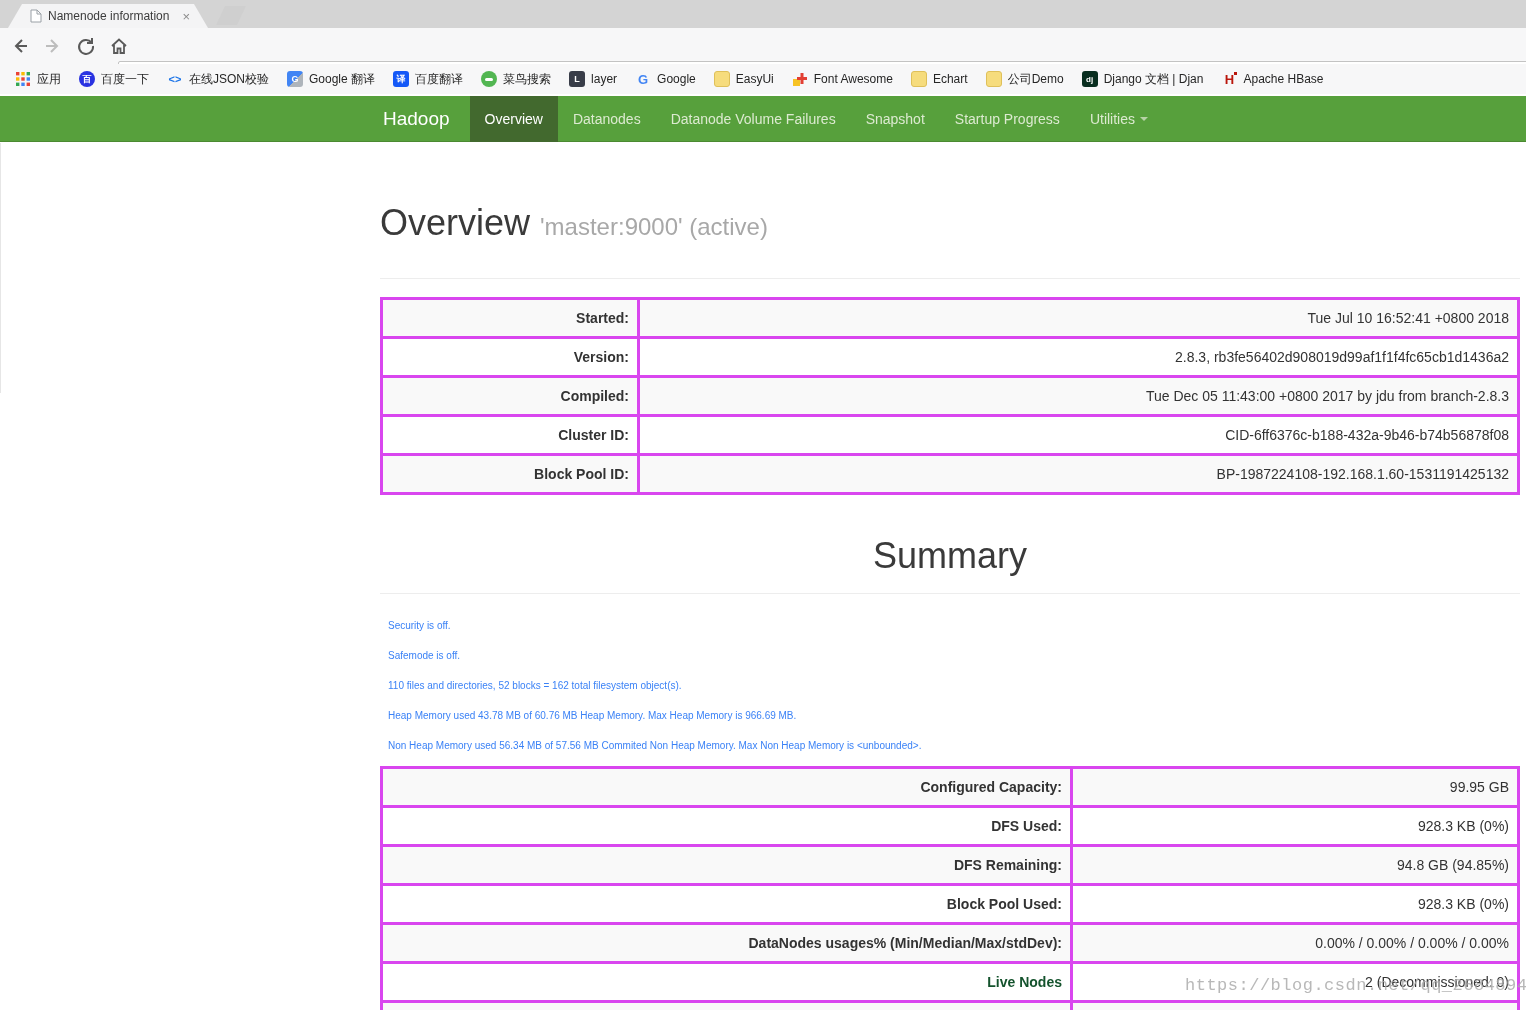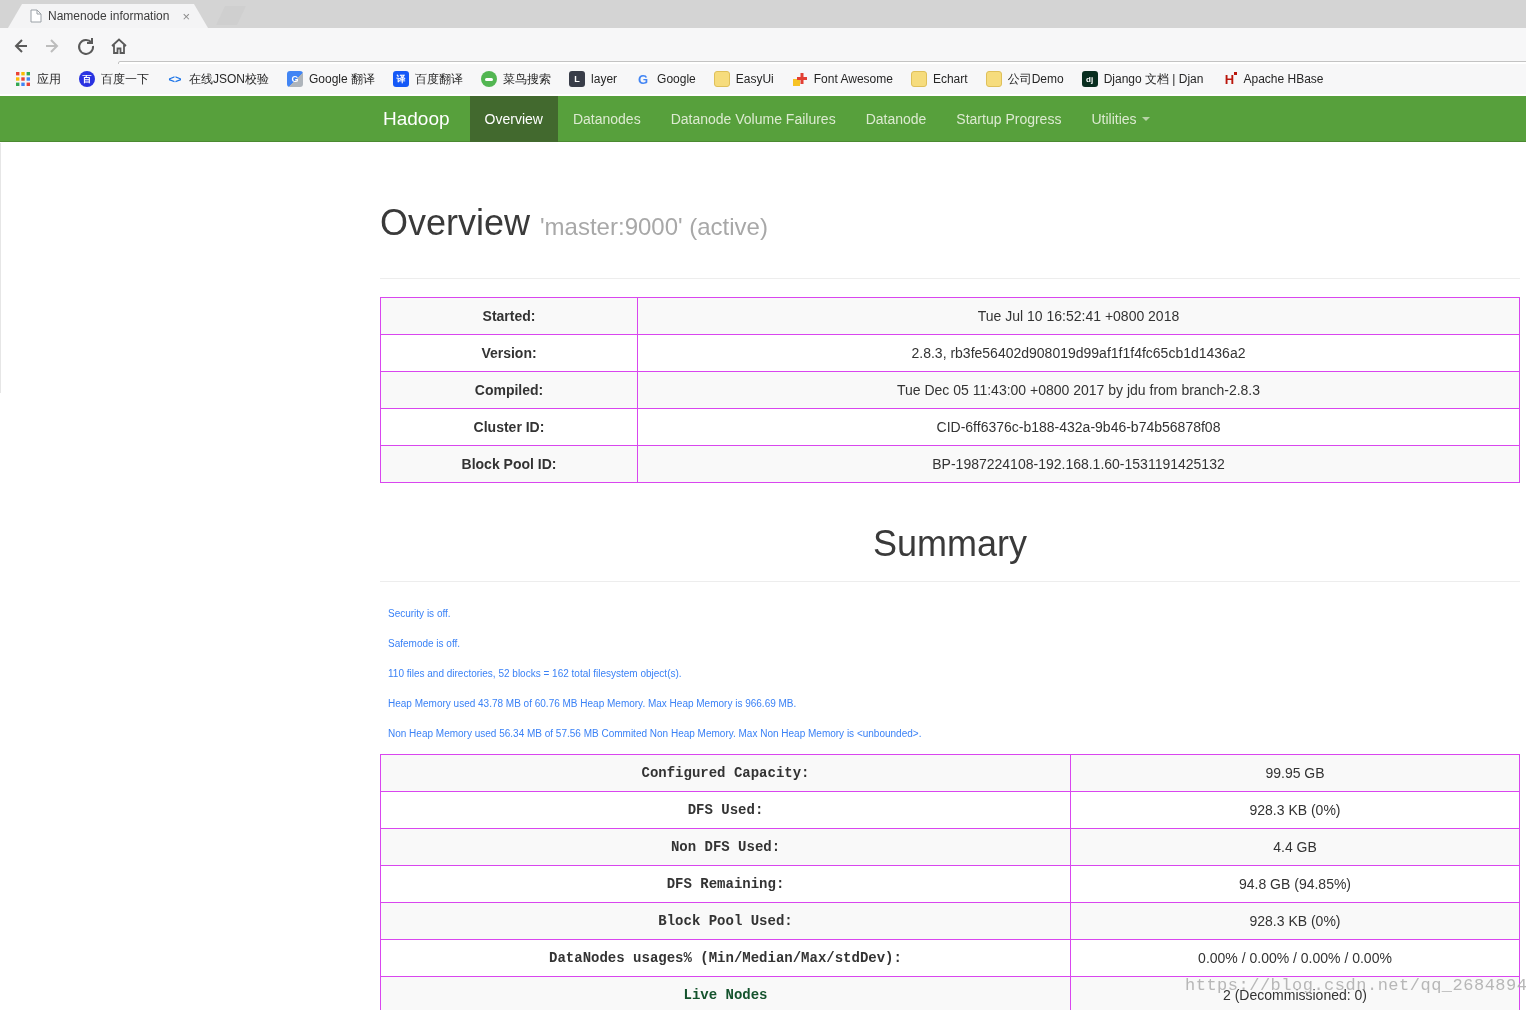--- a/index.html
+++ b/index.html
@@ -221,7 +221,7 @@
       <span class="hnav-item first active">Overview</span>
       <span class="hnav-item">Datanodes</span>
       <span class="hnav-item">Datanode Volume Failures</span>
-      <span class="hnav-item">Datanode</span>
+      <span class="hnav-item">Snapshot</span>
       <span class="hnav-item">Startup Progress</span>
       <span class="hnav-item">
         <span>Utilities</span>

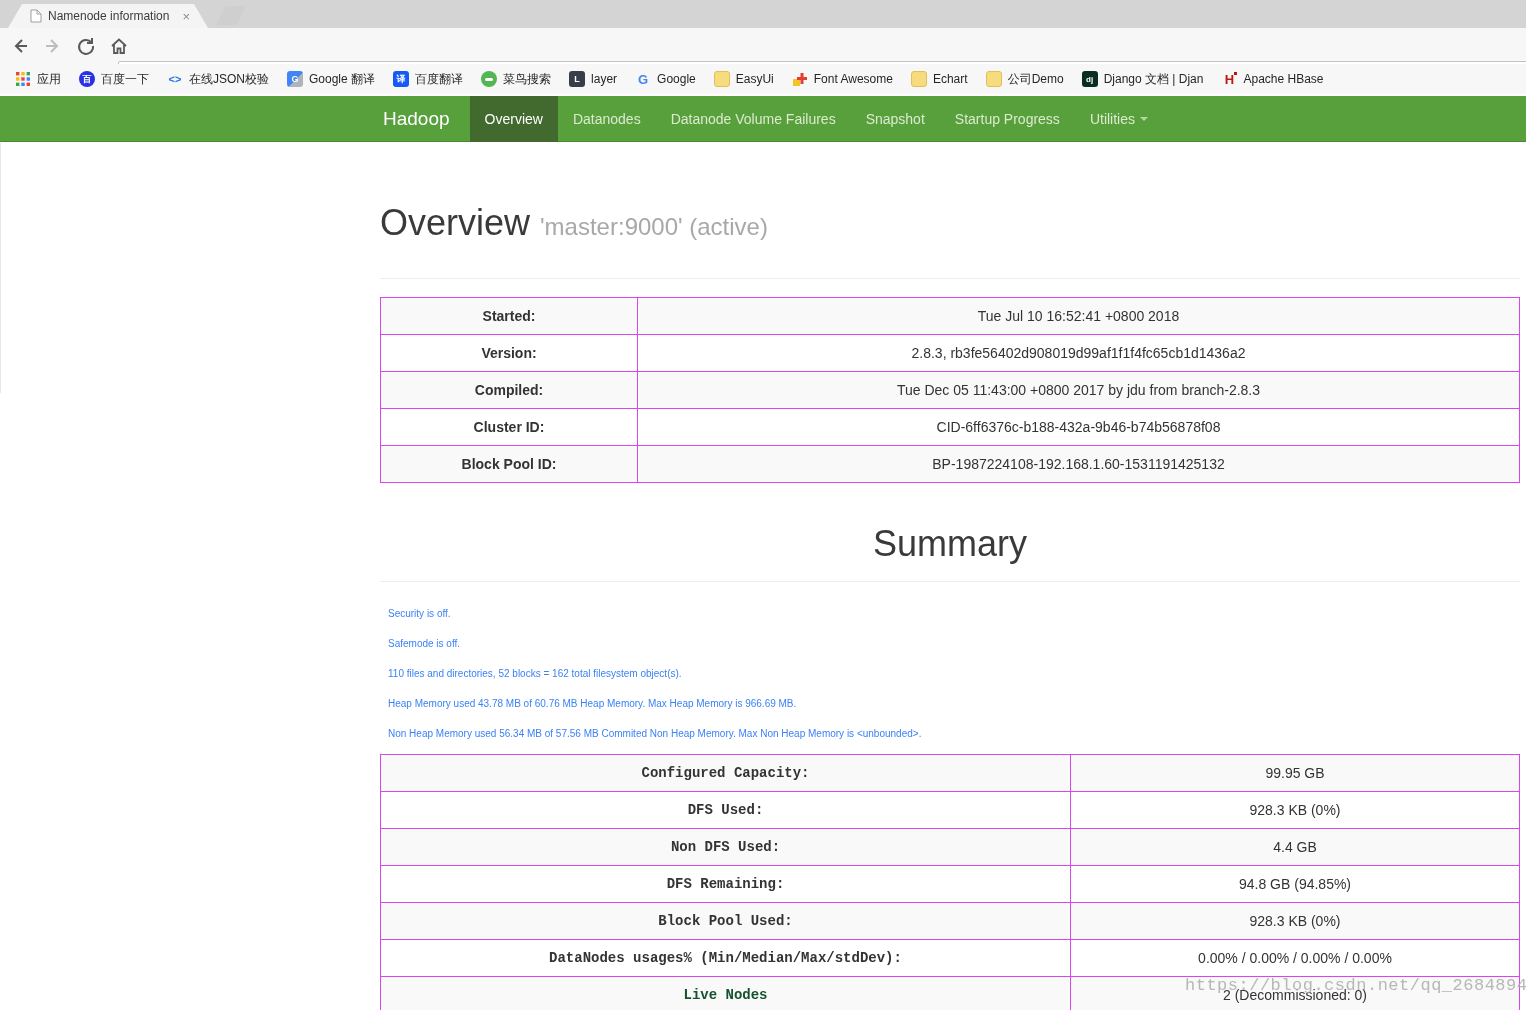--- a/index.html
+++ b/index.html
@@ -71,7 +71,7 @@
   table { width:100%; border-collapse:collapse; font-size:14px; color:#333; table-layout:fixed; }
   table.info { margin-top:18px; }
   table.sum  { margin-top:0; }
-  th, td { border:1px solid #d946ef; padding:8px; text-align:center; line-height:20px; vertical-align:top; }
+  th, td { border:3px solid #d946ef; padding:8px; text-align:right; line-height:20px; vertical-align:top; }
   th { font-weight:bold; }
   table.info th { width:257px; }
   table.sum th  { width:690px;font-family:Liberation Mono, monospace; }

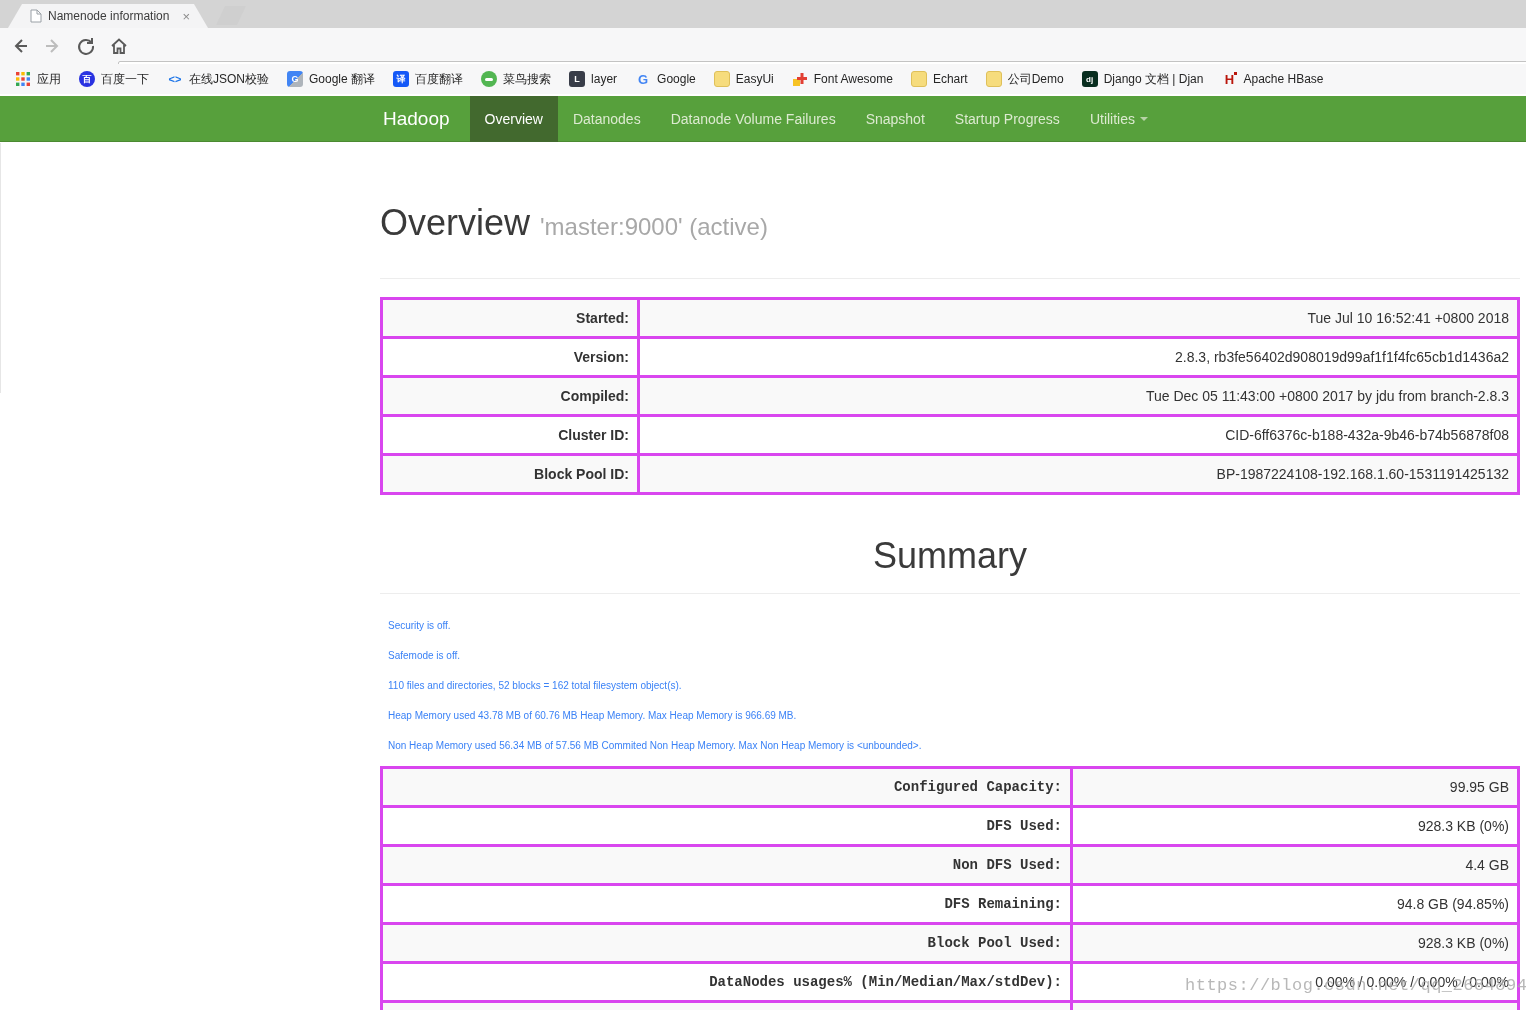--- a/index.html
+++ b/index.html
@@ -74,7 +74,7 @@
   th, td { border:3px solid #d946ef; padding:8px; text-align:right; line-height:20px; vertical-align:top; }
   th { font-weight:bold; }
   table.info th { width:257px; }
-  table.sum th  { width:690px;font-family:Liberation Mono, monospace; }
+  table.sum th  { width:690px; }
   tbody tr:nth-child(odd) { background:#f9f9f9; }
   a.live { color:#14532d; font-weight:bold; text-decoration:none; }
 

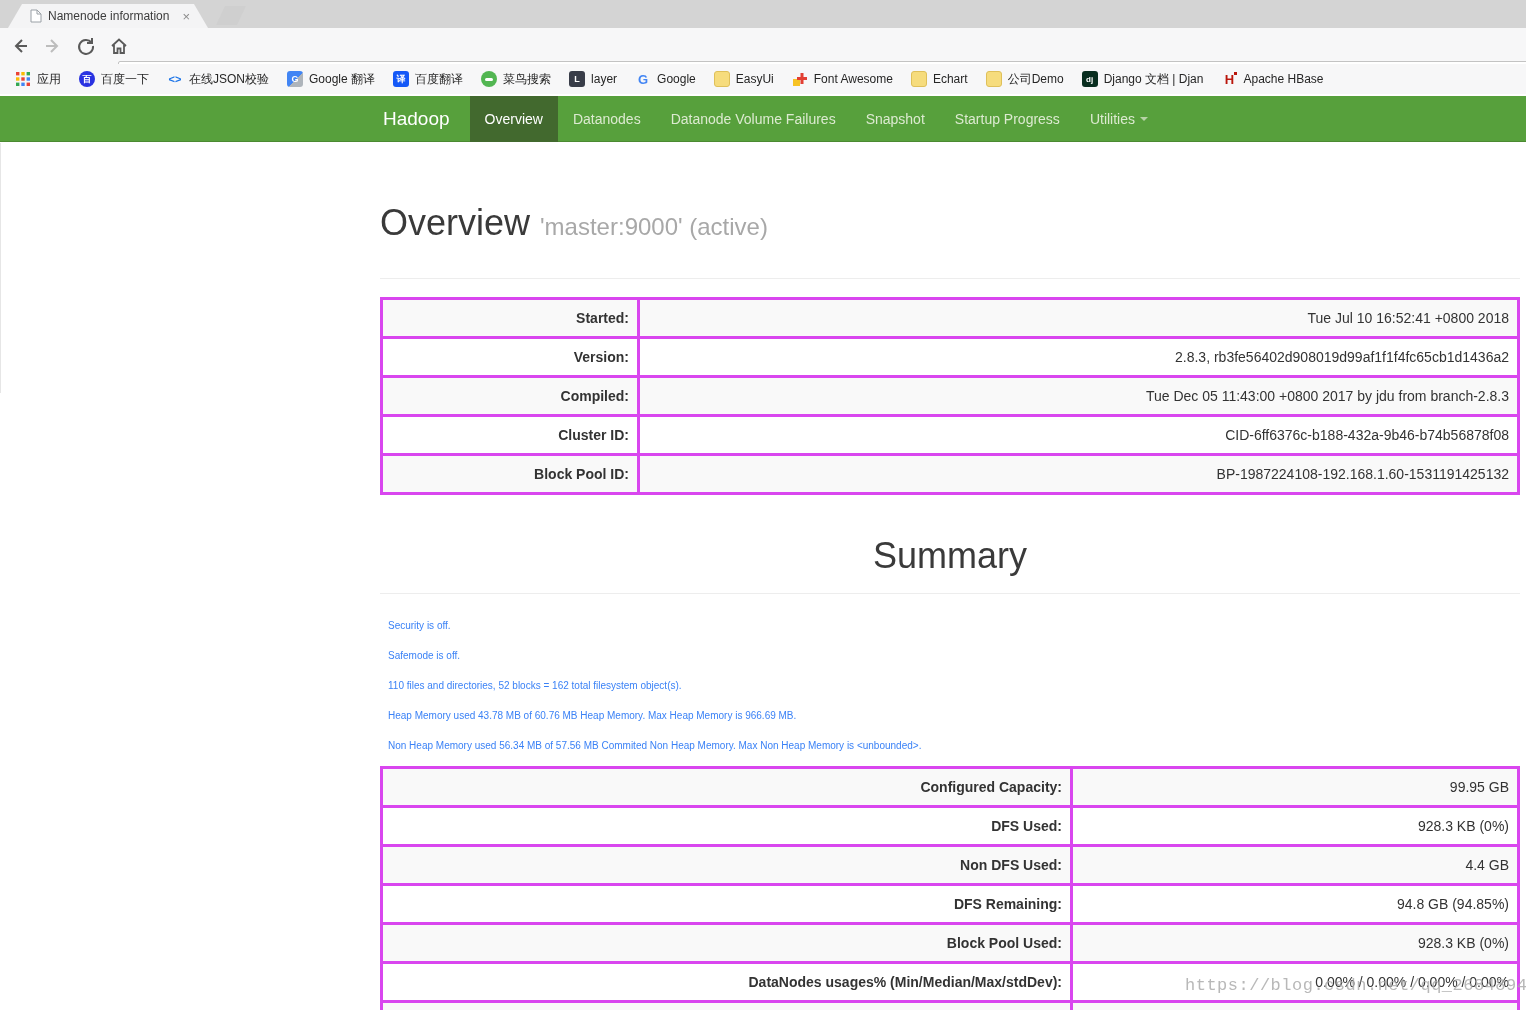--- a/index.html
+++ b/index.html
@@ -280,10 +280,6 @@
           <td>928.3 KB (0%)</td>
         </tr>
         <tr>
-          <th>Non DFS Used:</th>
-          <td>4.4 GB</td>
-        </tr>
-        <tr>
           <th>DFS Remaining:</th>
           <td>94.8 GB (94.85%)</td>
         </tr>

